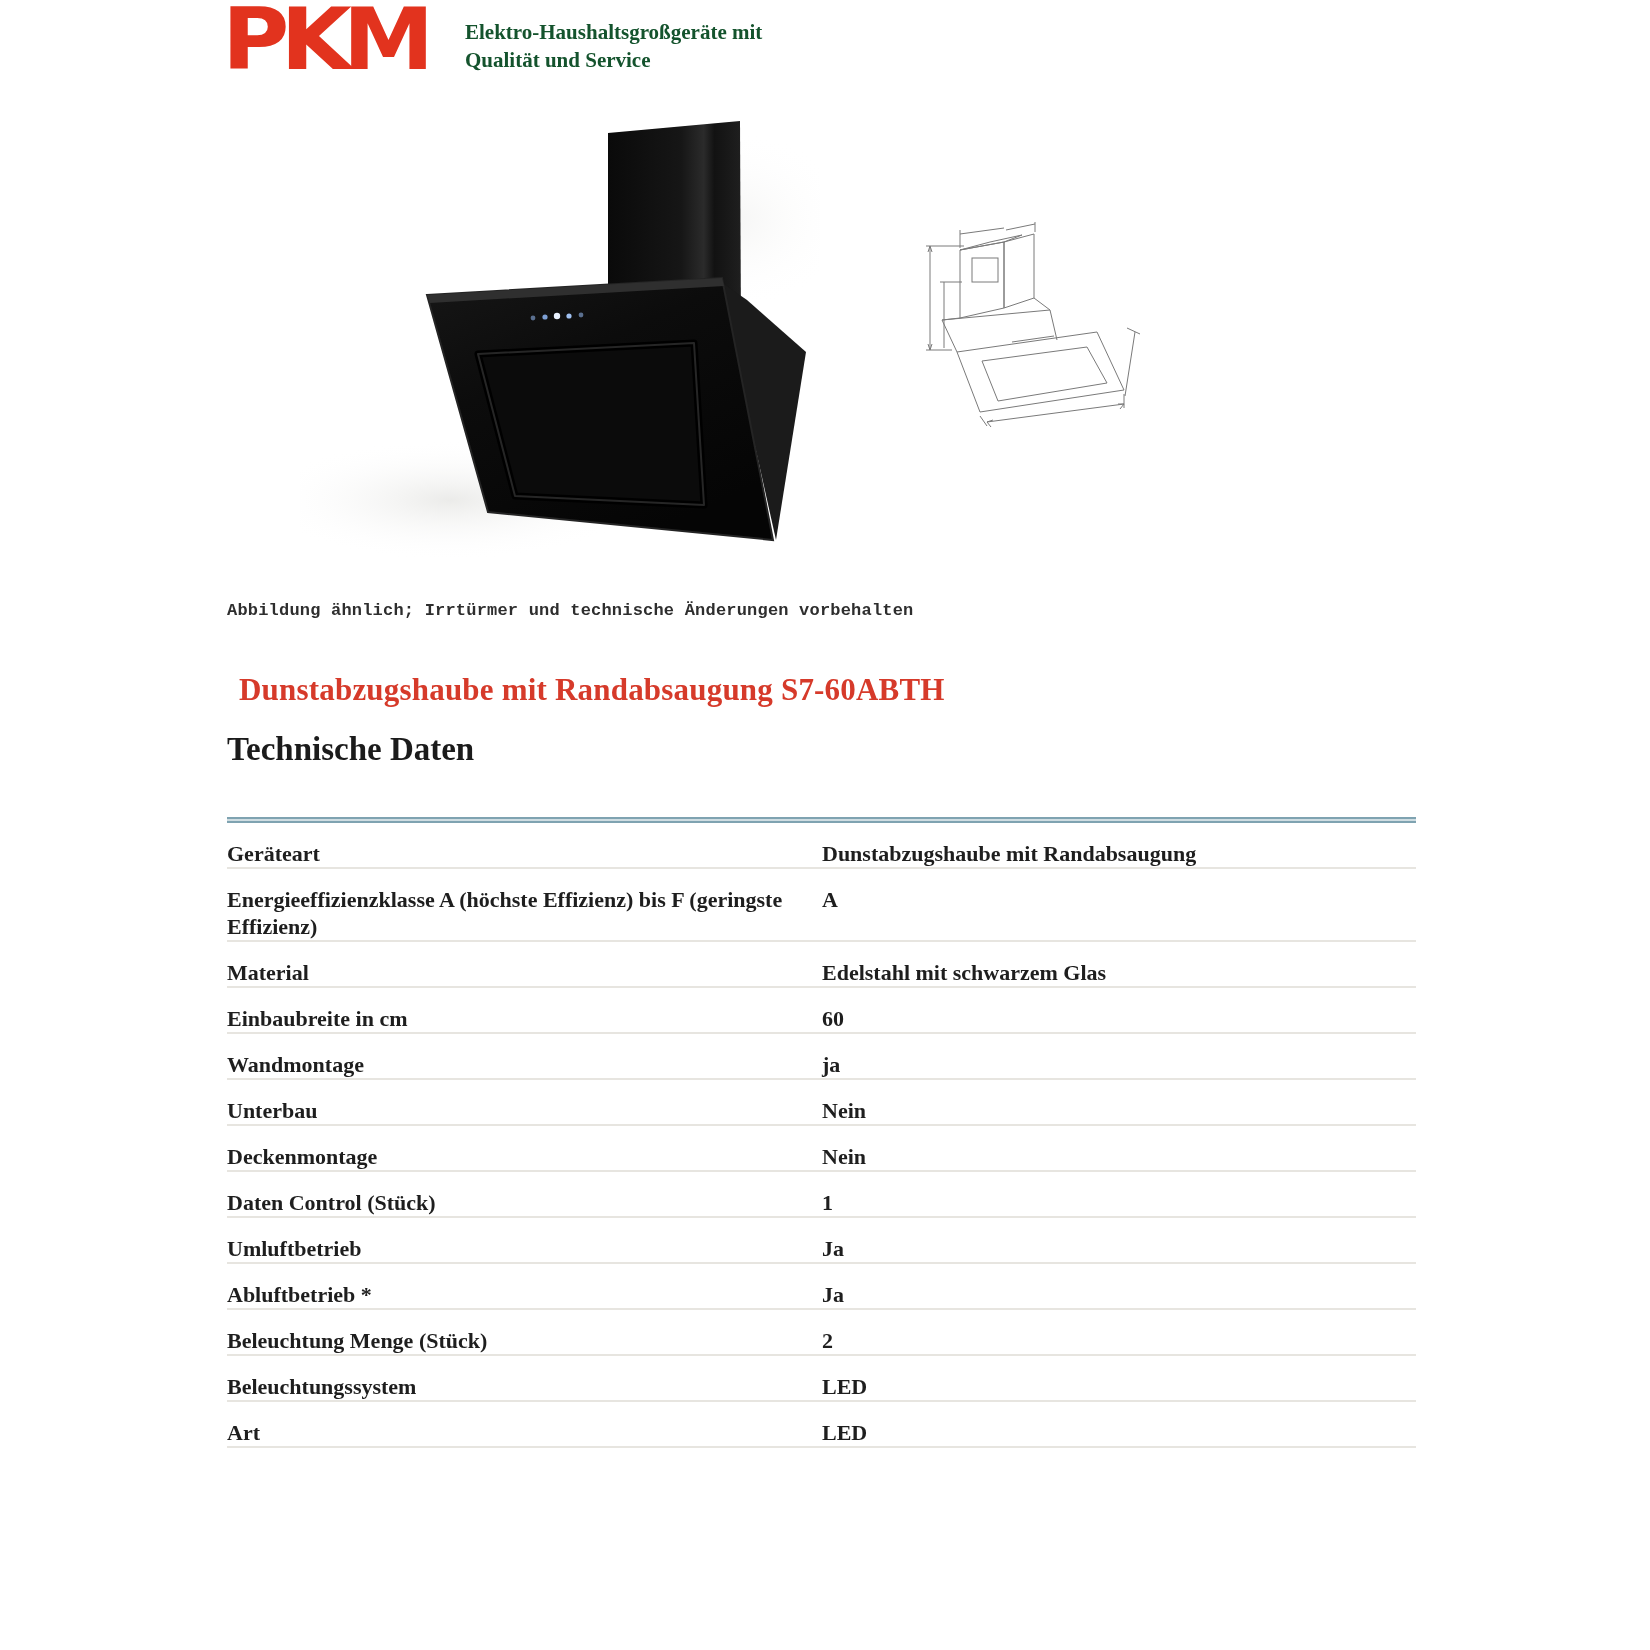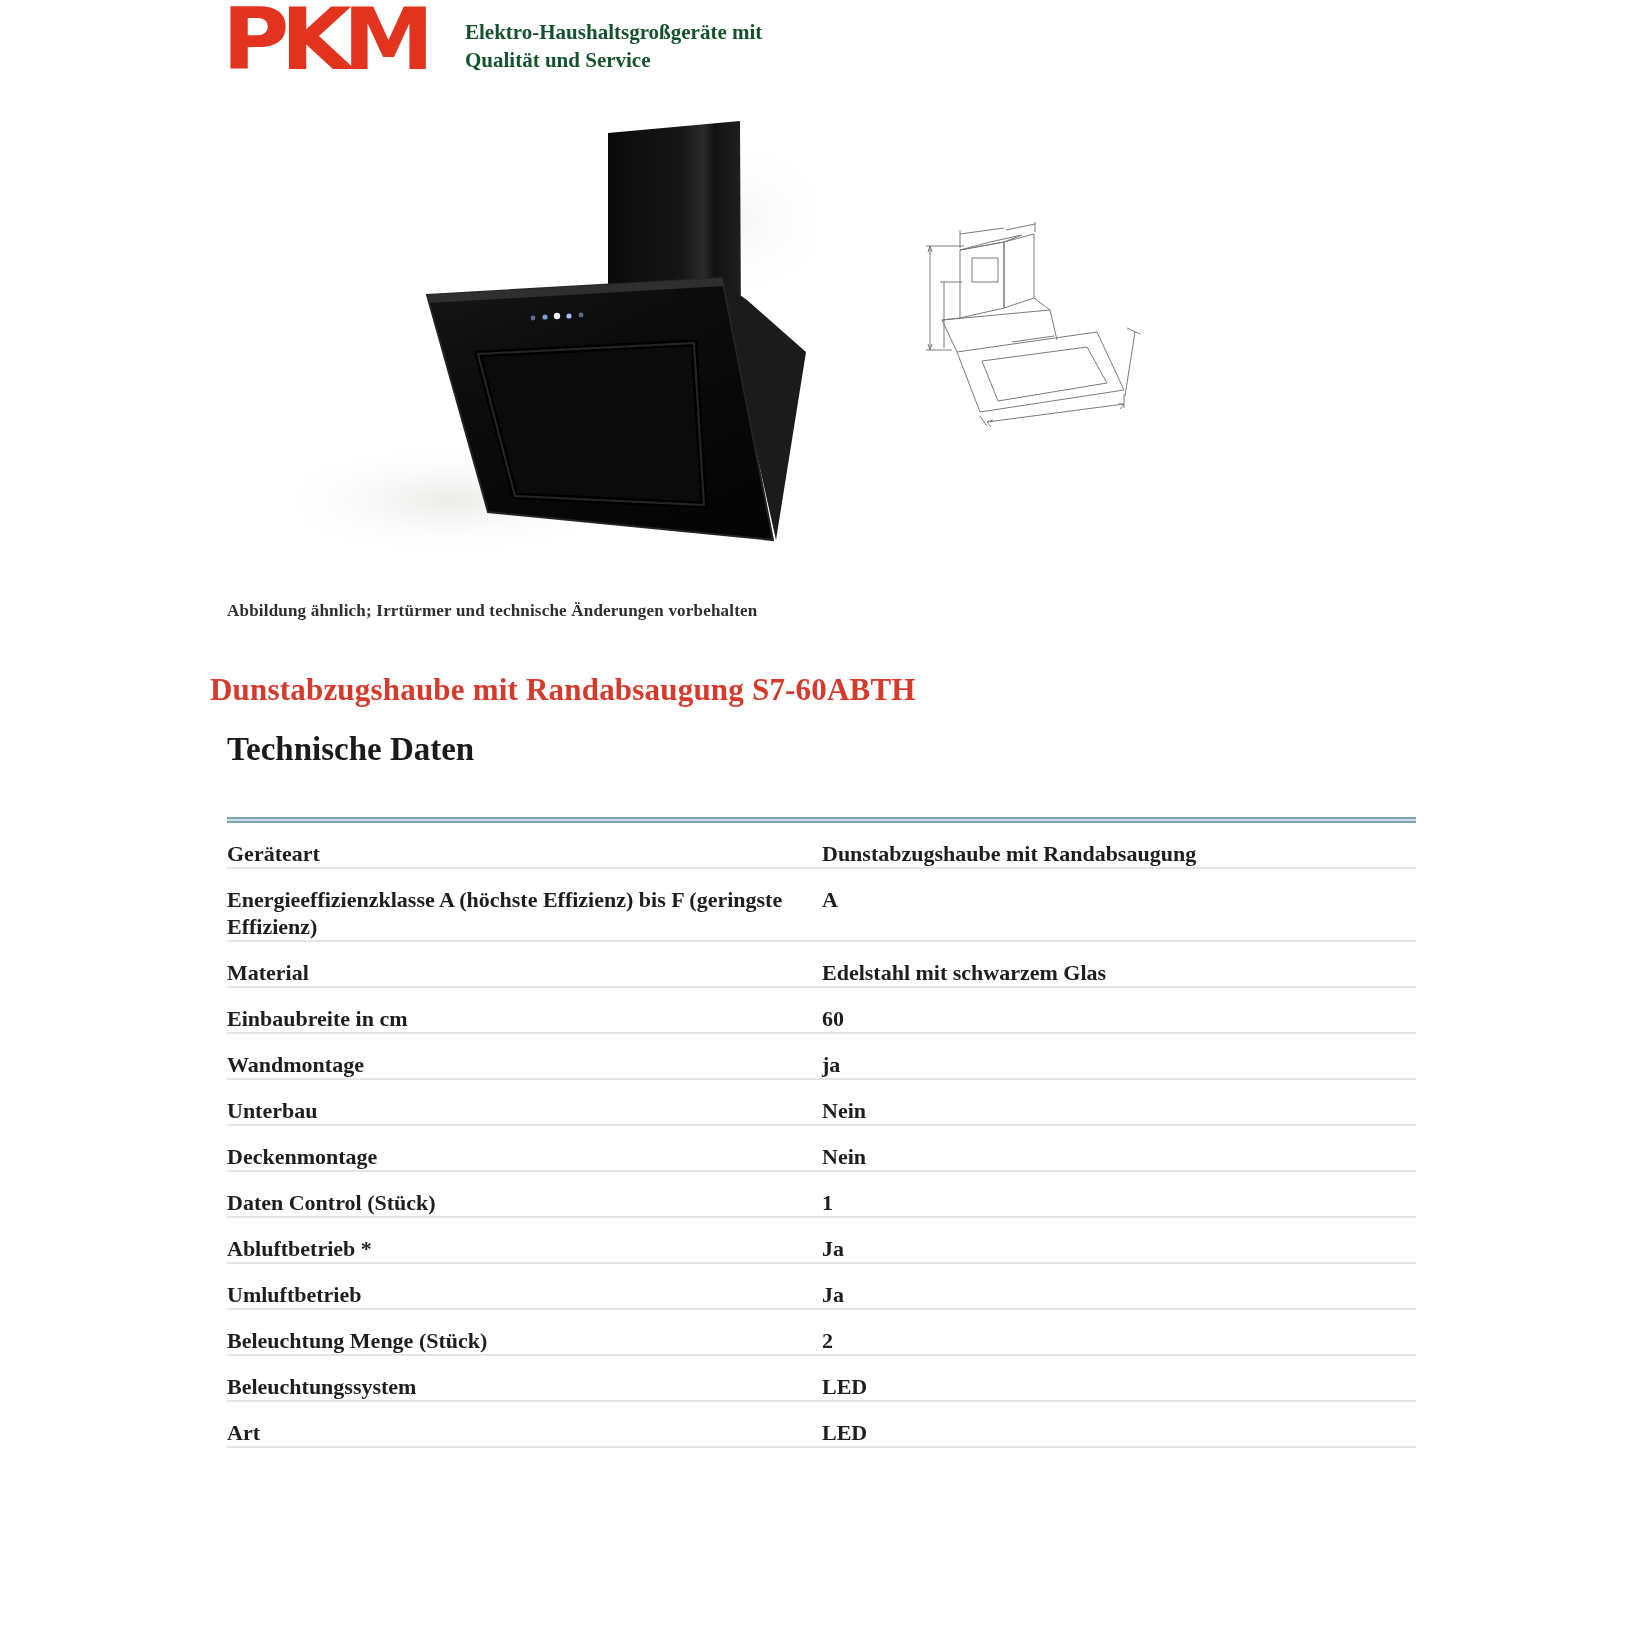--- a/index.html
+++ b/index.html
@@ -31,7 +31,7 @@
 
   .caption{
     position:absolute;left:227px;top:601px;
-    font-size:17px;font-weight:bold;color:#2e2e2e;letter-spacing:.2px;
+    font-size:17px;font-weight:bold;color:#2e2e2e;letter-spacing:.2px;font-family:Liberation Mono, monospace;
   }
 
   .product-title{

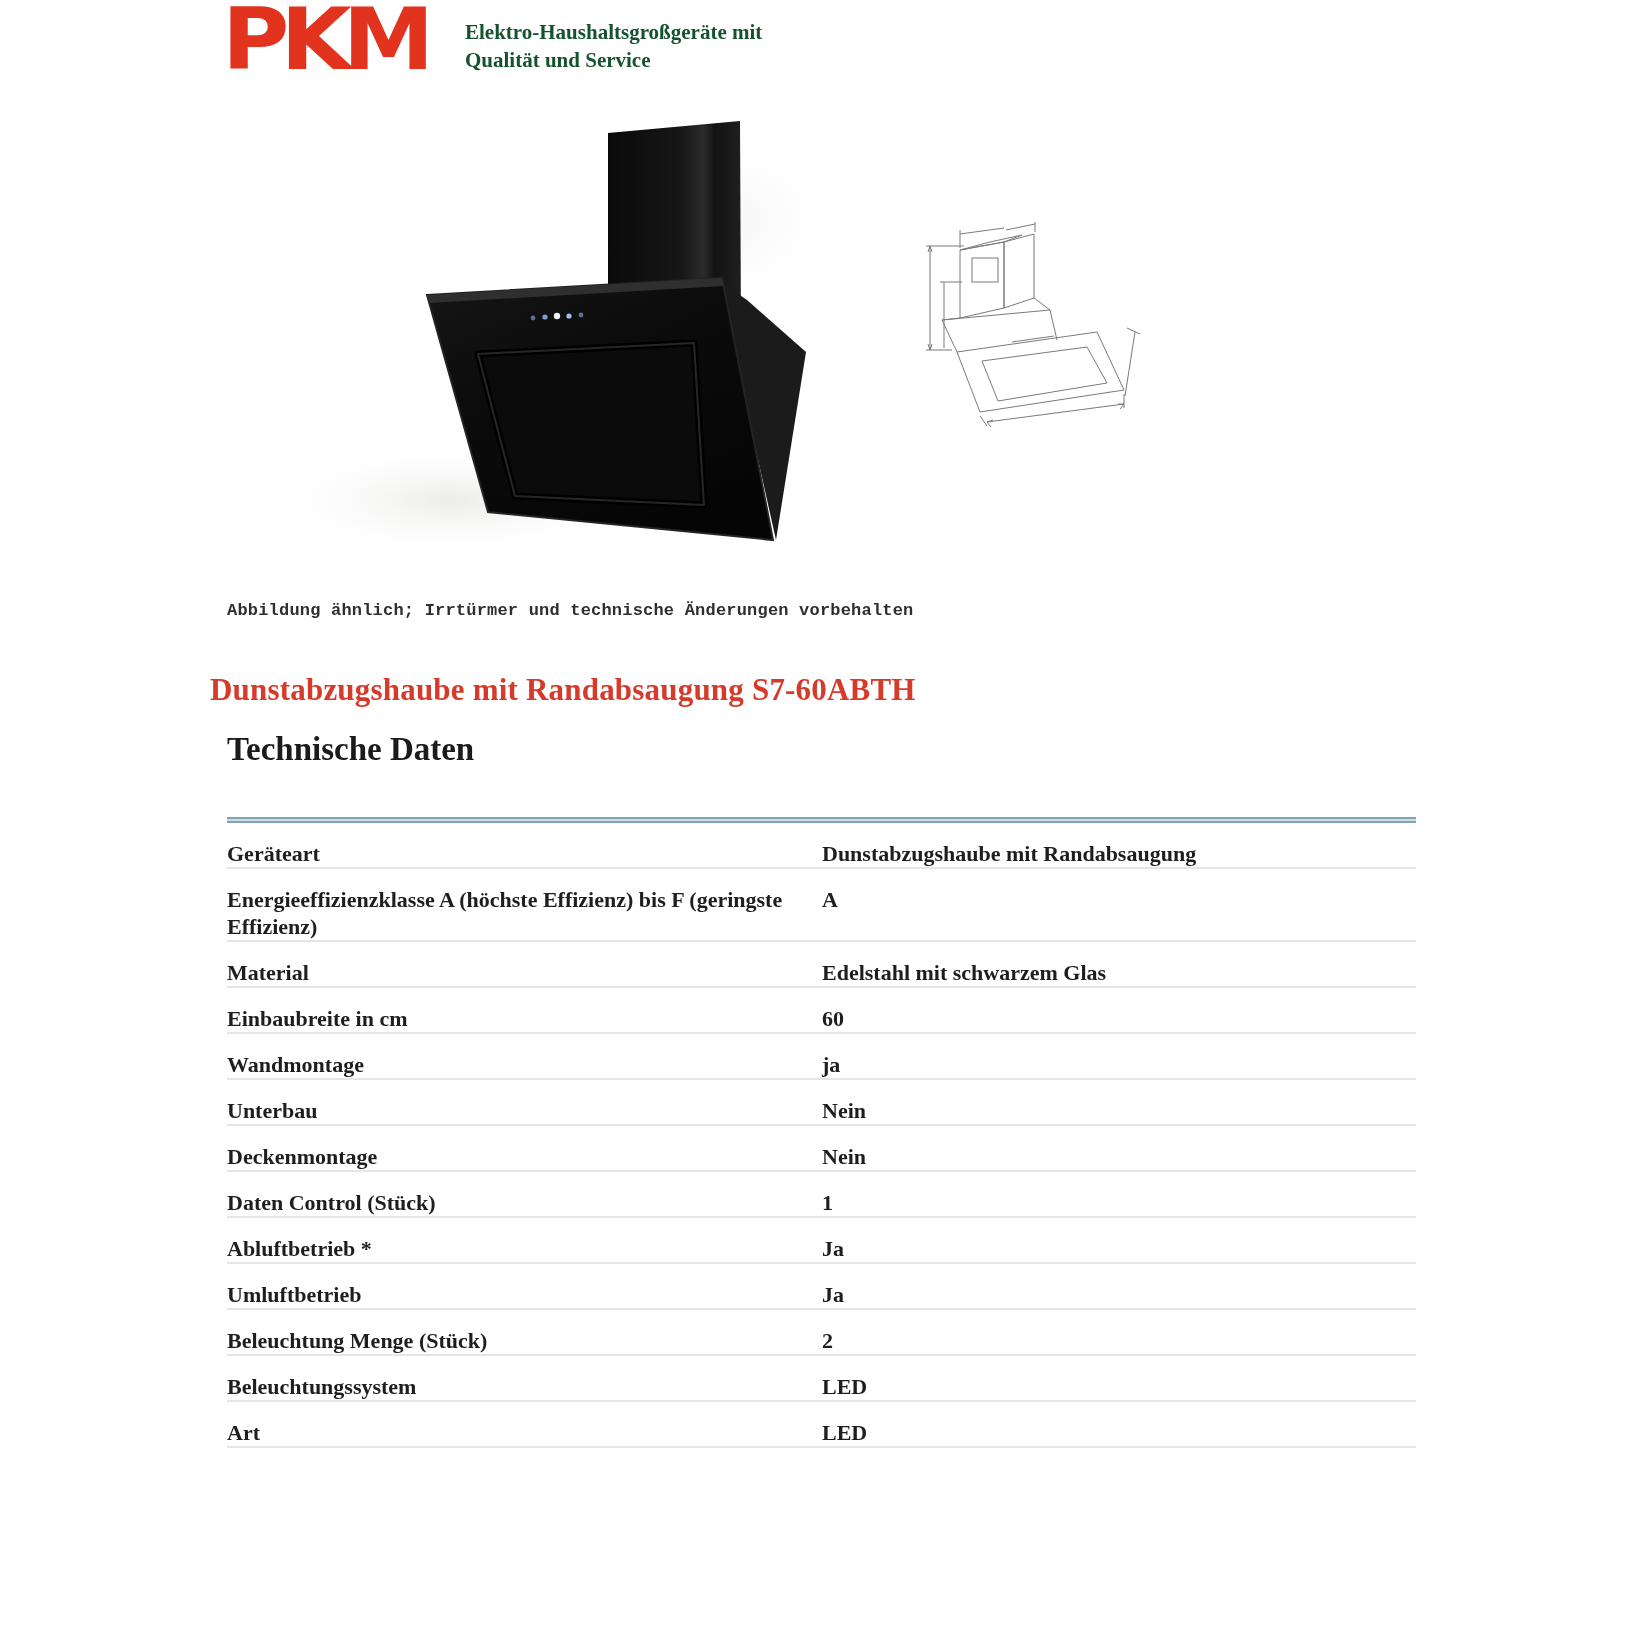--- a/index.html
+++ b/index.html
@@ -35,7 +35,7 @@
   }
 
   .product-title{
-    position:absolute;left:210px;top:672px;
+    position:absolute;left:239px;top:672px;
     font-size:31px;font-weight:600;color:var(--title-red);letter-spacing:.2px;
   }
   .section-heading{

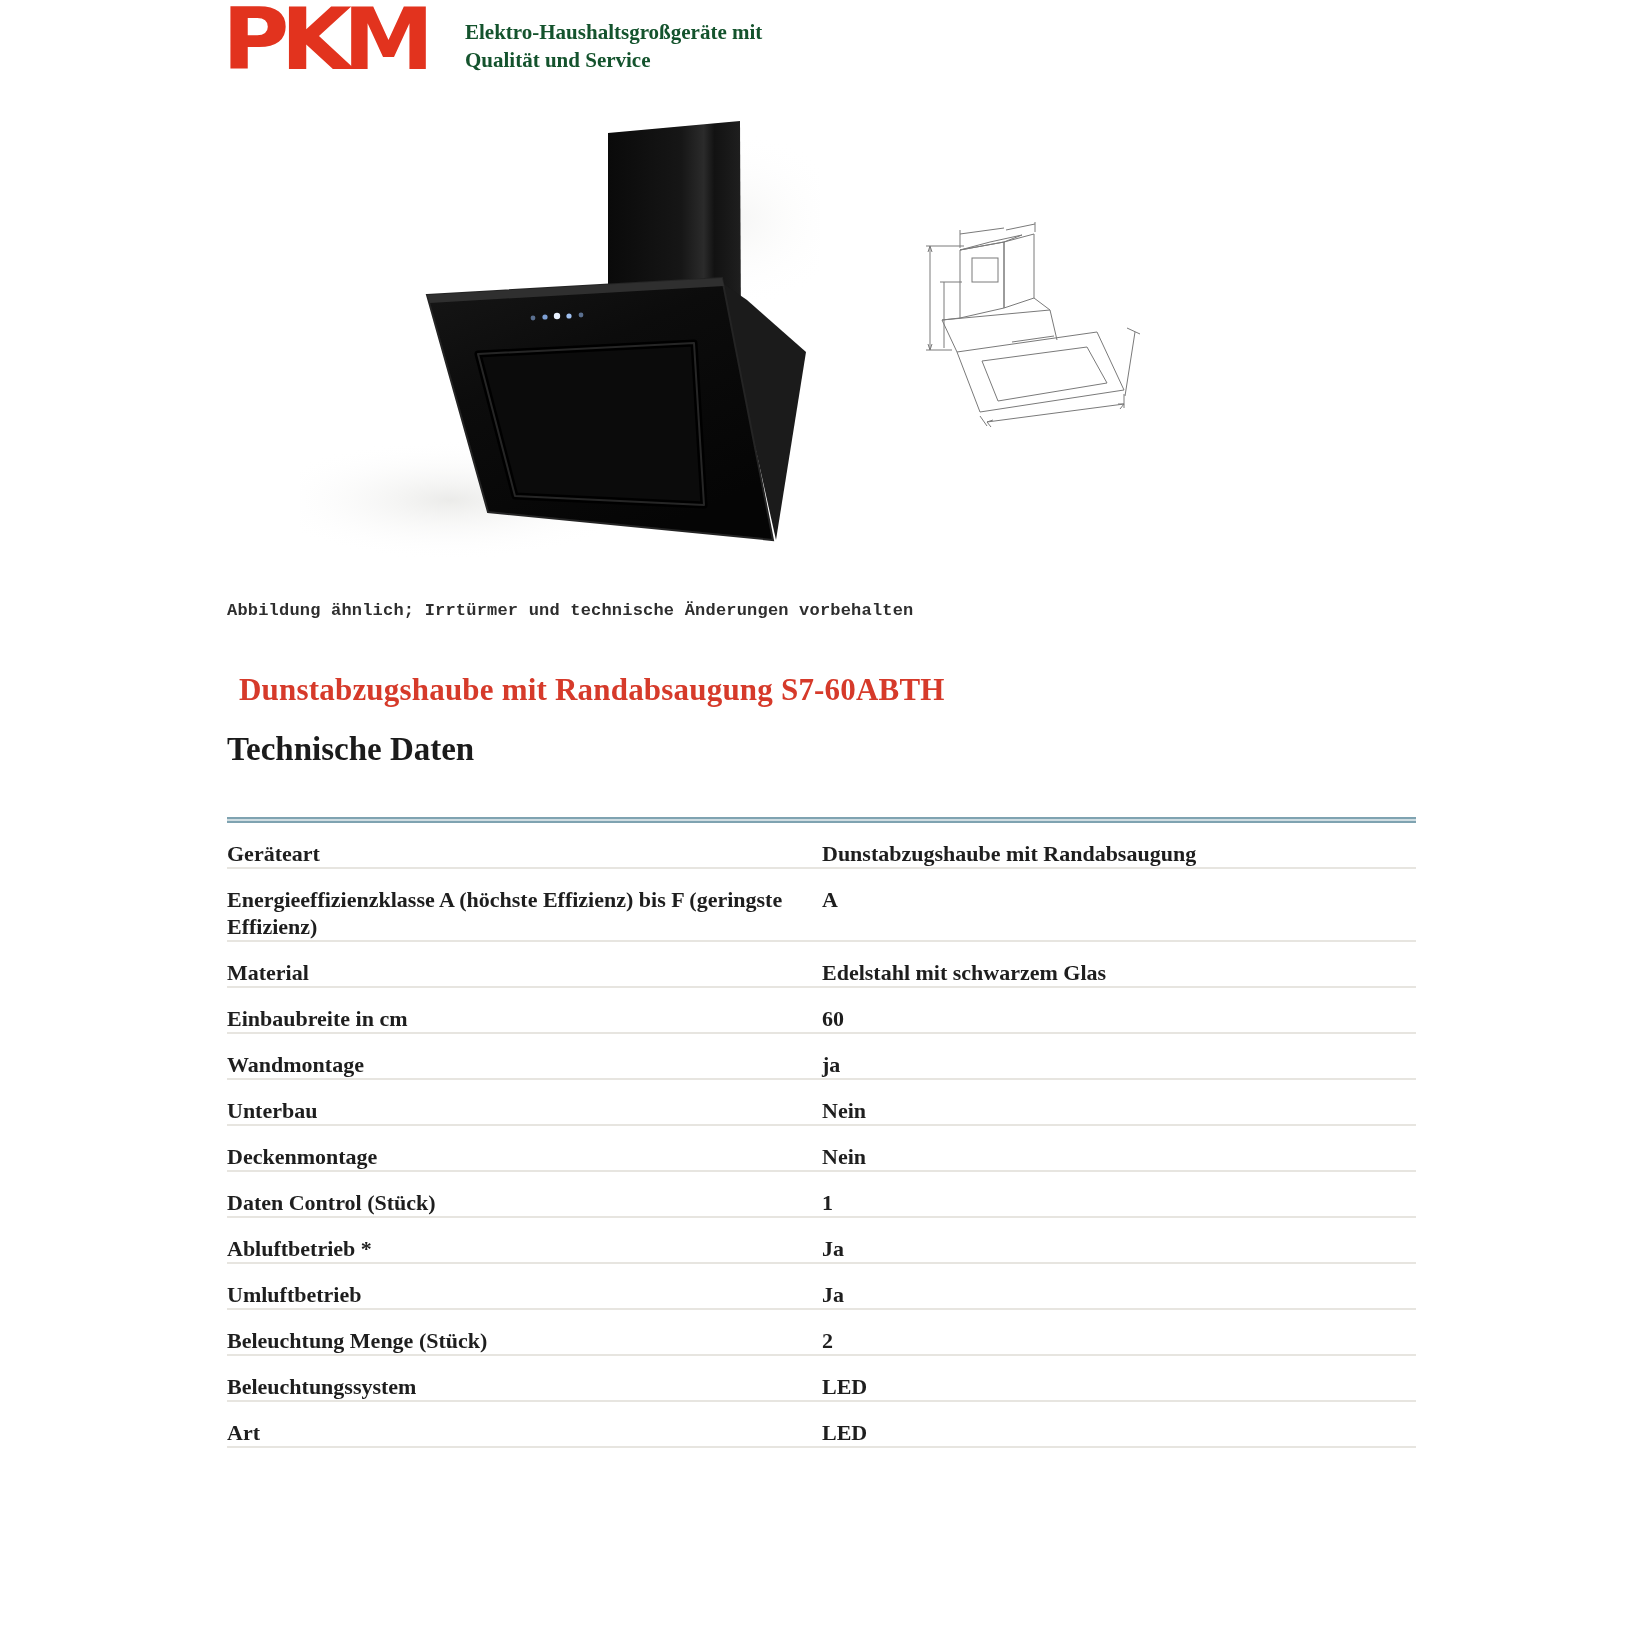--- a/index.html
+++ b/index.html
@@ -210,16 +210,16 @@
   </tr>
 
   <tr>
+    <td class="label">Umluftbetrieb</td>
+    <td class="value">Ja</td>
+  </tr>
+
+  <tr>
     <td class="label">Abluftbetrieb *</td>
     <td class="value">Ja</td>
   </tr>
 
   <tr>
-    <td class="label">Umluftbetrieb</td>
-    <td class="value">Ja</td>
-  </tr>
-
-  <tr>
     <td class="label">Beleuchtung Menge (Stück)</td>
     <td class="value">2</td>
   </tr>

